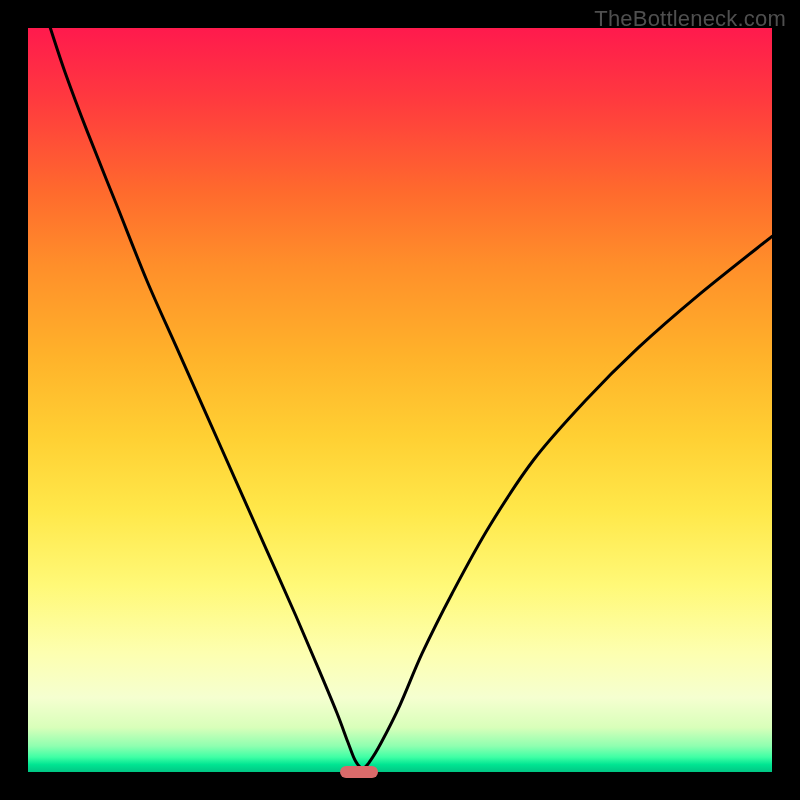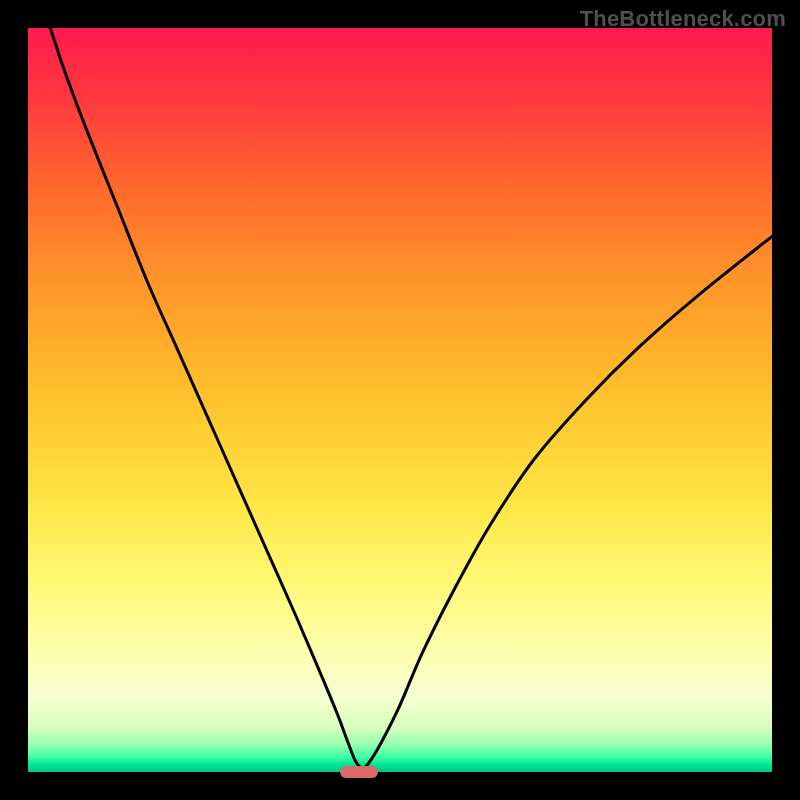--- a/index.html
+++ b/index.html
@@ -23,7 +23,7 @@
           #00c684 100%);}
   #curve{position:absolute;left:0;top:0;width:744px;height:744px;pointer-events:none}
   #marker{position:absolute;width:38px;height:12px;border-radius:6px;background:#d96a6a;bottom:0;transform:translate(-50%,50%)}
-  #watermark{position:absolute;top:6px;right:14px;color:#4f4f4f;font-size:22px;font-weight:bold;letter-spacing:.2px}
+  #watermark{position:absolute;top:6px;right:14px;color:#4f4f4f;font-size:22px;font-weight:normal;letter-spacing:.2px}
 </style>
 </head>
 <body>

